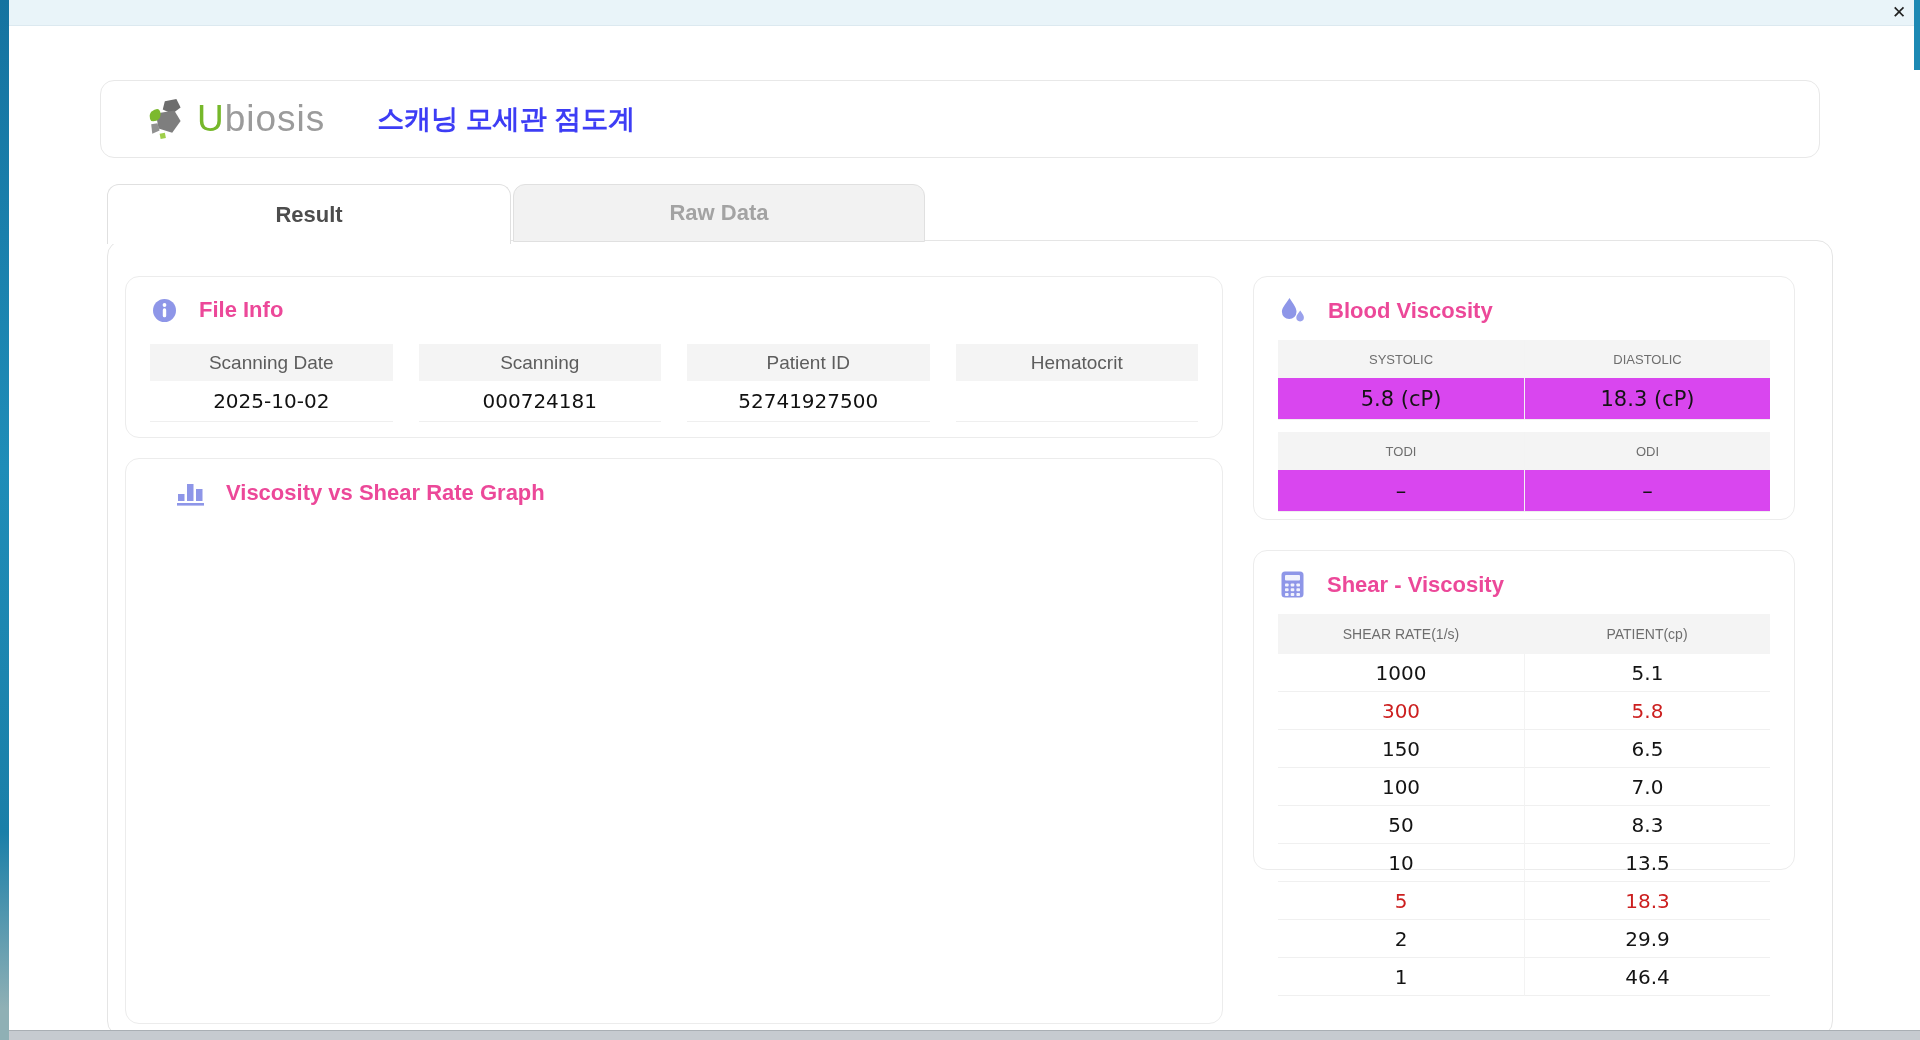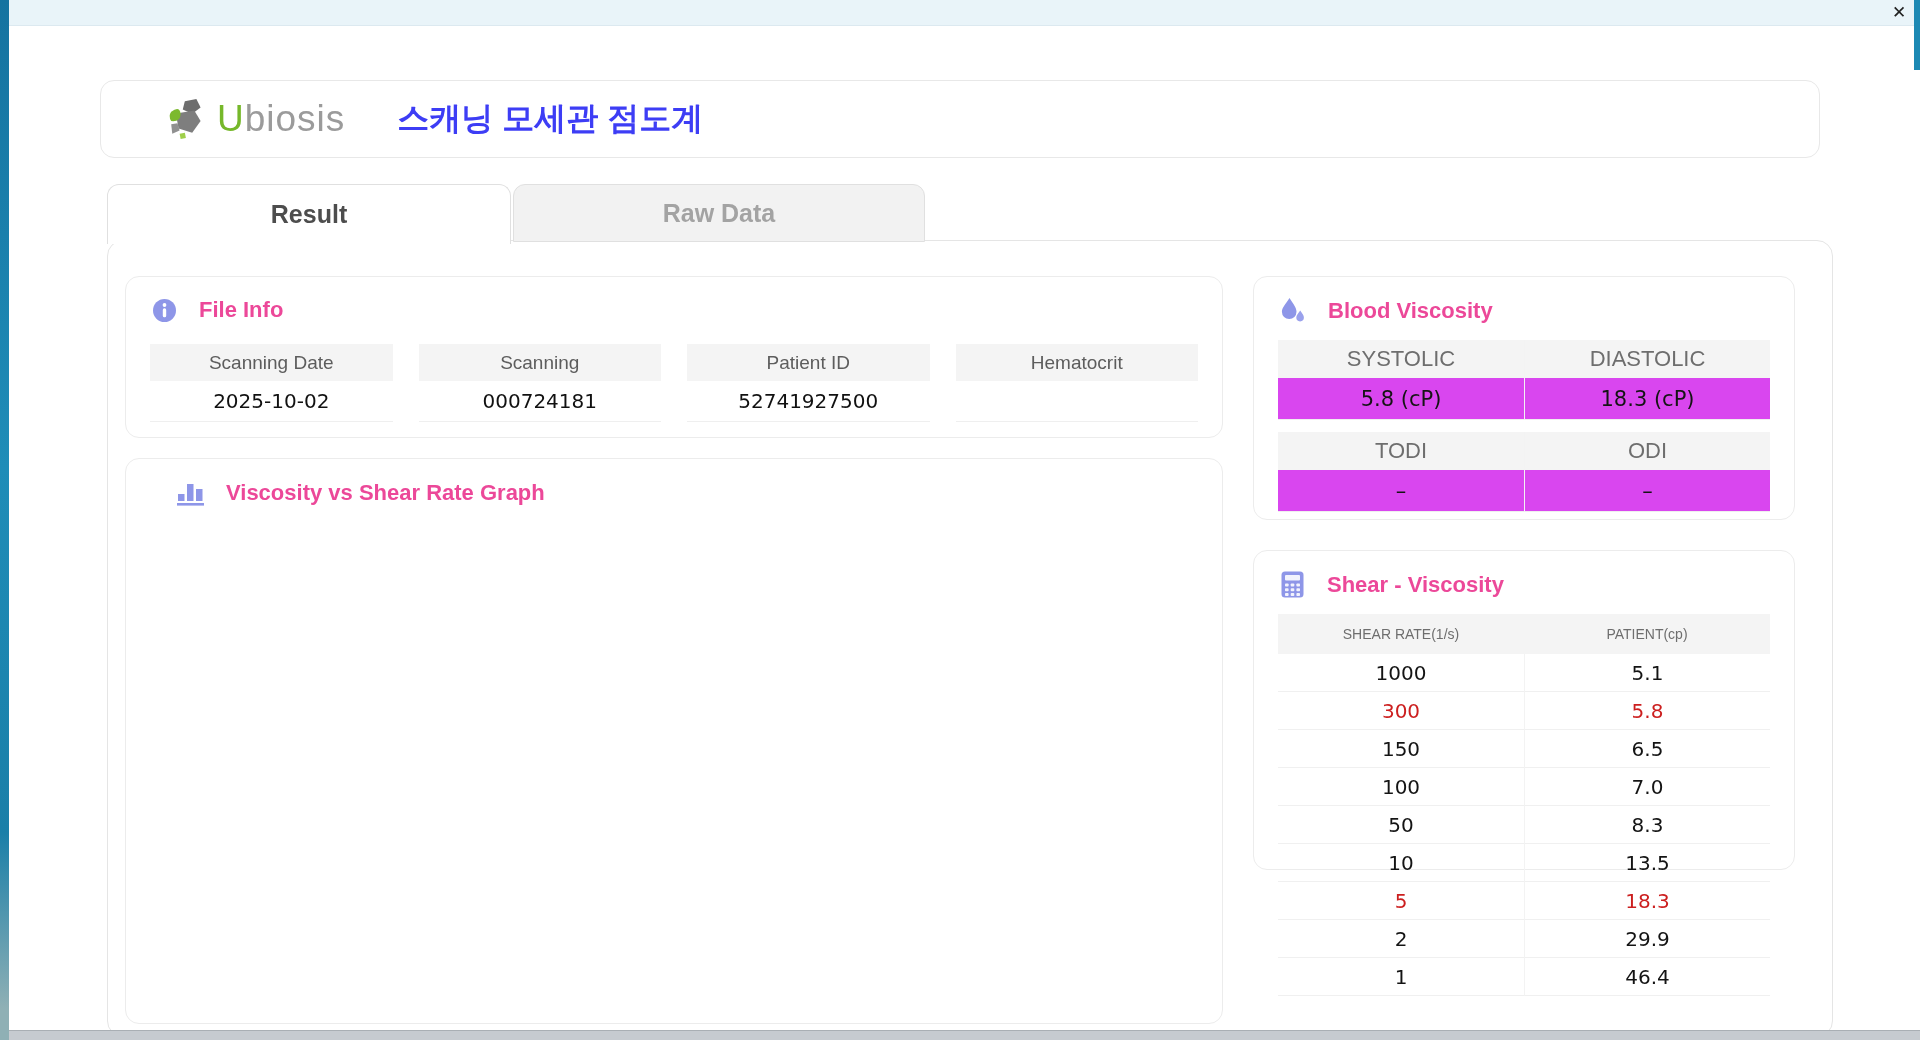--- a/index.html
+++ b/index.html
@@ -21,7 +21,7 @@
   
   .header-card { position:absolute; left:100px; top:80px; width:1720px; height:78px;
                  background:#fff; border:1px solid #e8e8e8; border-radius:14px;
-                 display:flex; align-items:center; padding-left:66px; }
+                 display:flex; align-items:center; padding-left:46px; }
   .logo-mark { width:42px; height:42px; margin-right:8px; }
   .logo-text { font-size:37px; letter-spacing:1px; font-weight:500; }
   .logo-text .u { color:#76b82a; }

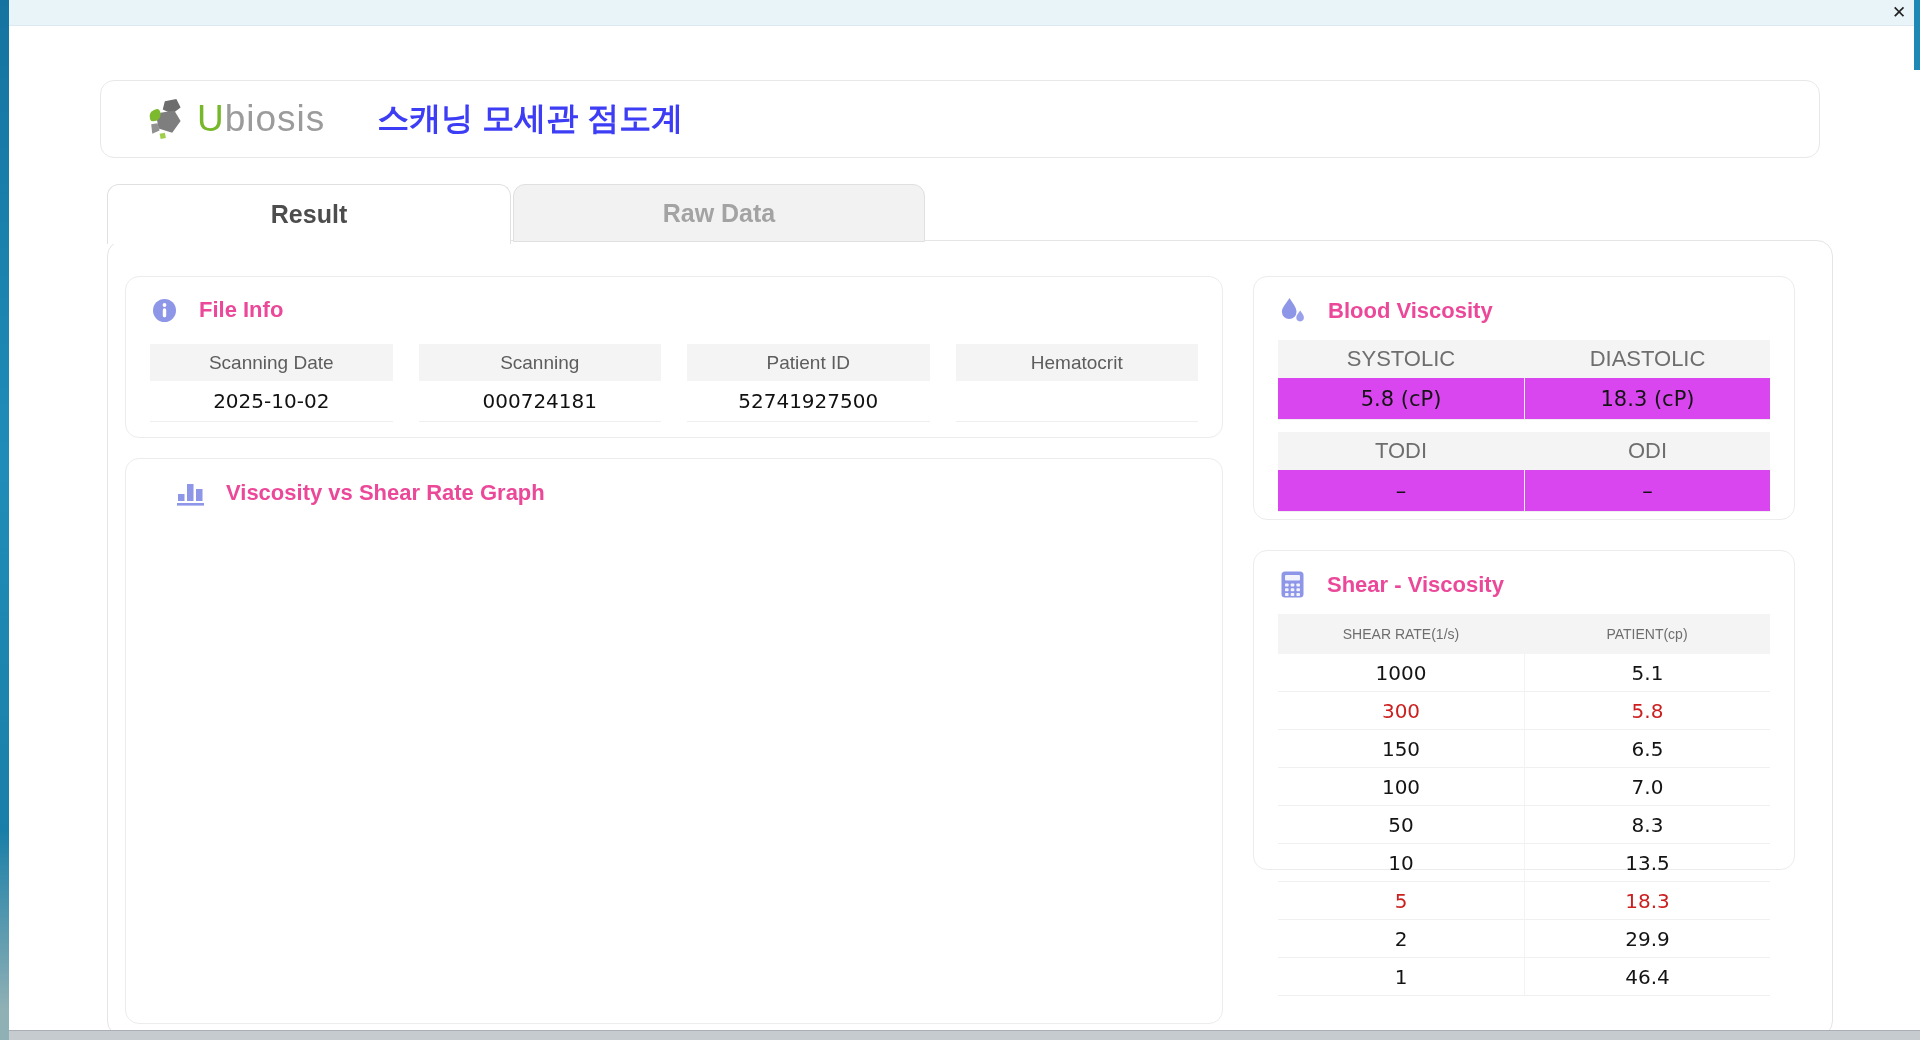--- a/index.html
+++ b/index.html
@@ -26,7 +26,7 @@
   .logo-text { font-size:37px; letter-spacing:1px; font-weight:500; }
   .logo-text .u { color:#76b82a; }
   .logo-text .rest { color:#9b9b9b; }
-  .app-title { margin-left:52px; font-size:32px; font-weight:bold; color:#3d3df5; }
+  .app-title { margin-left:52px; font-size:27px; font-weight:bold; color:#3d3df5; }
 
   
   .panel { position:absolute; left:107px; top:240px; width:1726px; height:797px;

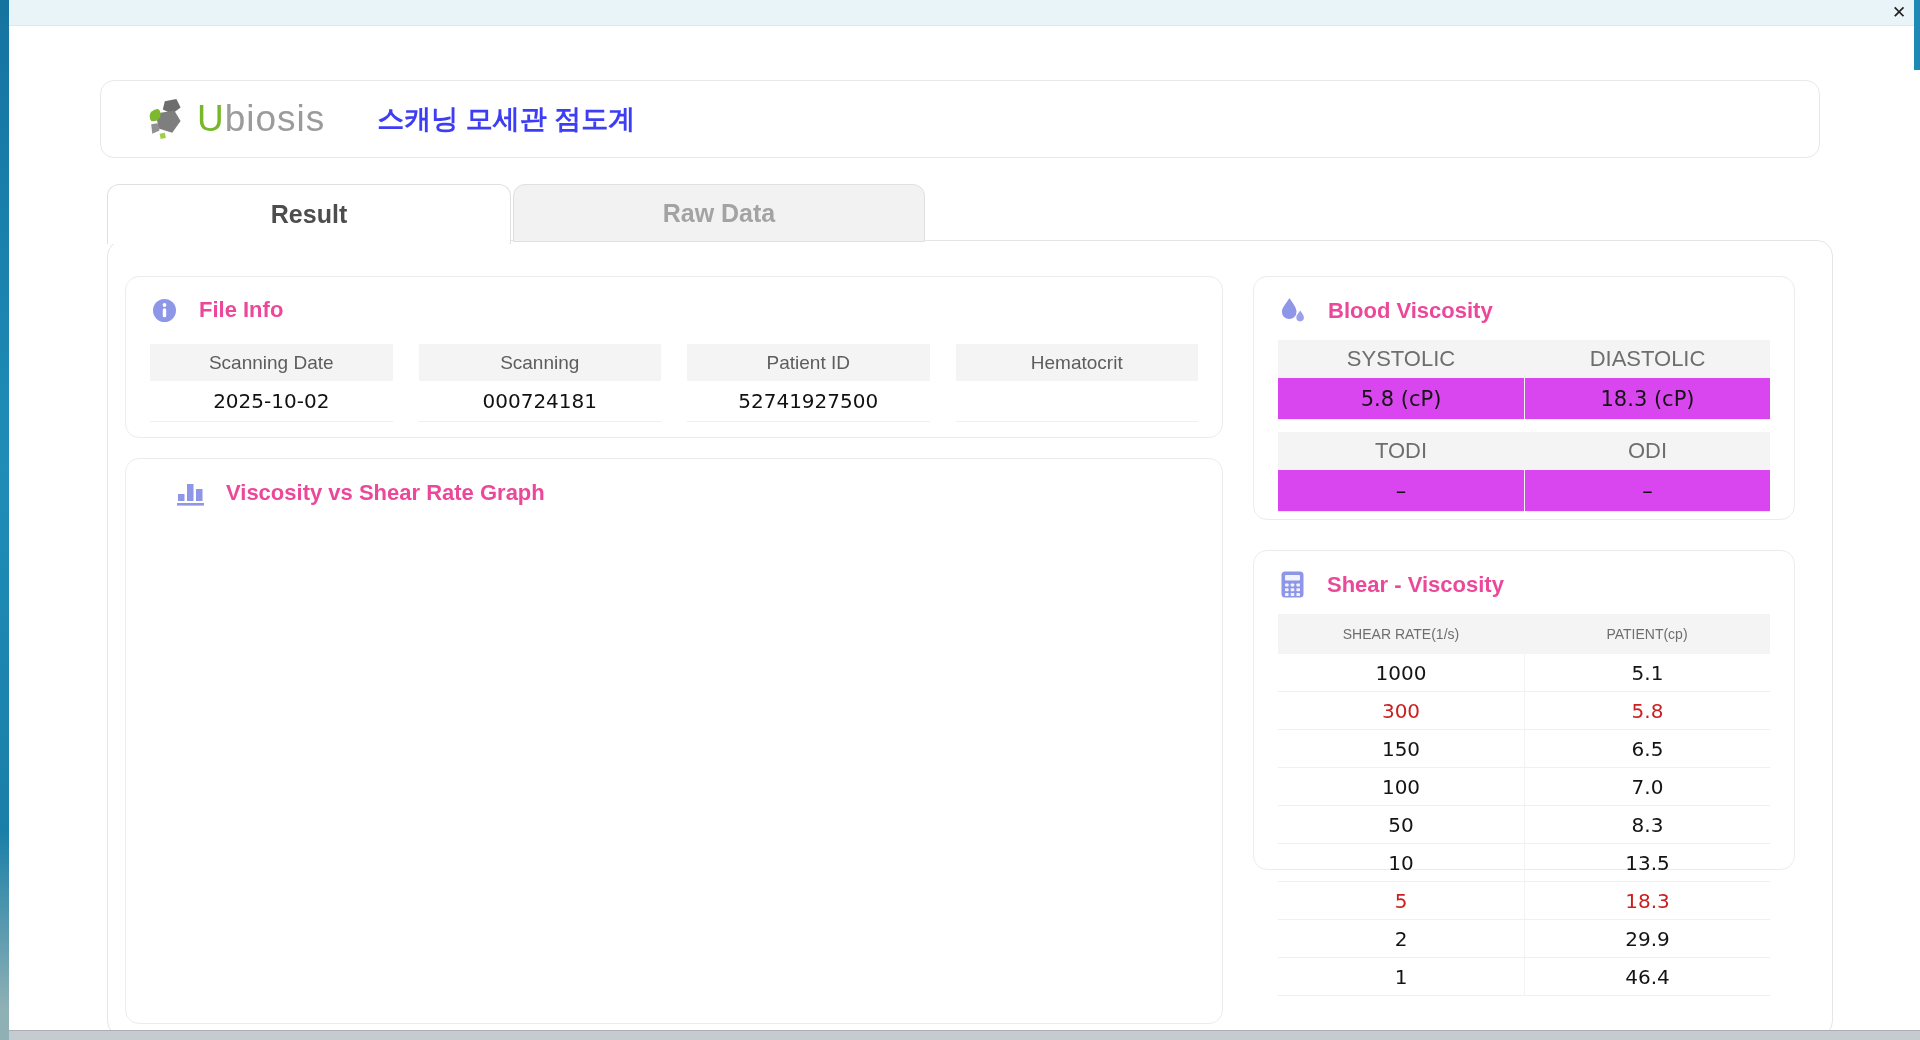--- a/index.html
+++ b/index.html
@@ -34,7 +34,7 @@
   .tab { position:absolute; top:184px; height:58px; z-index:3;
          border:1px solid #e0e0e0; border-bottom:none; border-radius:12px 12px 0 0;
          display:flex; align-items:center; justify-content:center;
-         font-size:25px; font-weight:bold; cursor:pointer; }
+         font-size:22px; font-weight:bold; cursor:pointer; }
   .tab-active { left:107px; width:404px; background:#fff; color:#4d4d4d; height:60px; }
   .tab-inactive { left:513px; width:412px; background:#f2f2f2; color:#a3a3a3;
                   border-bottom:1px solid #e0e0e0; }

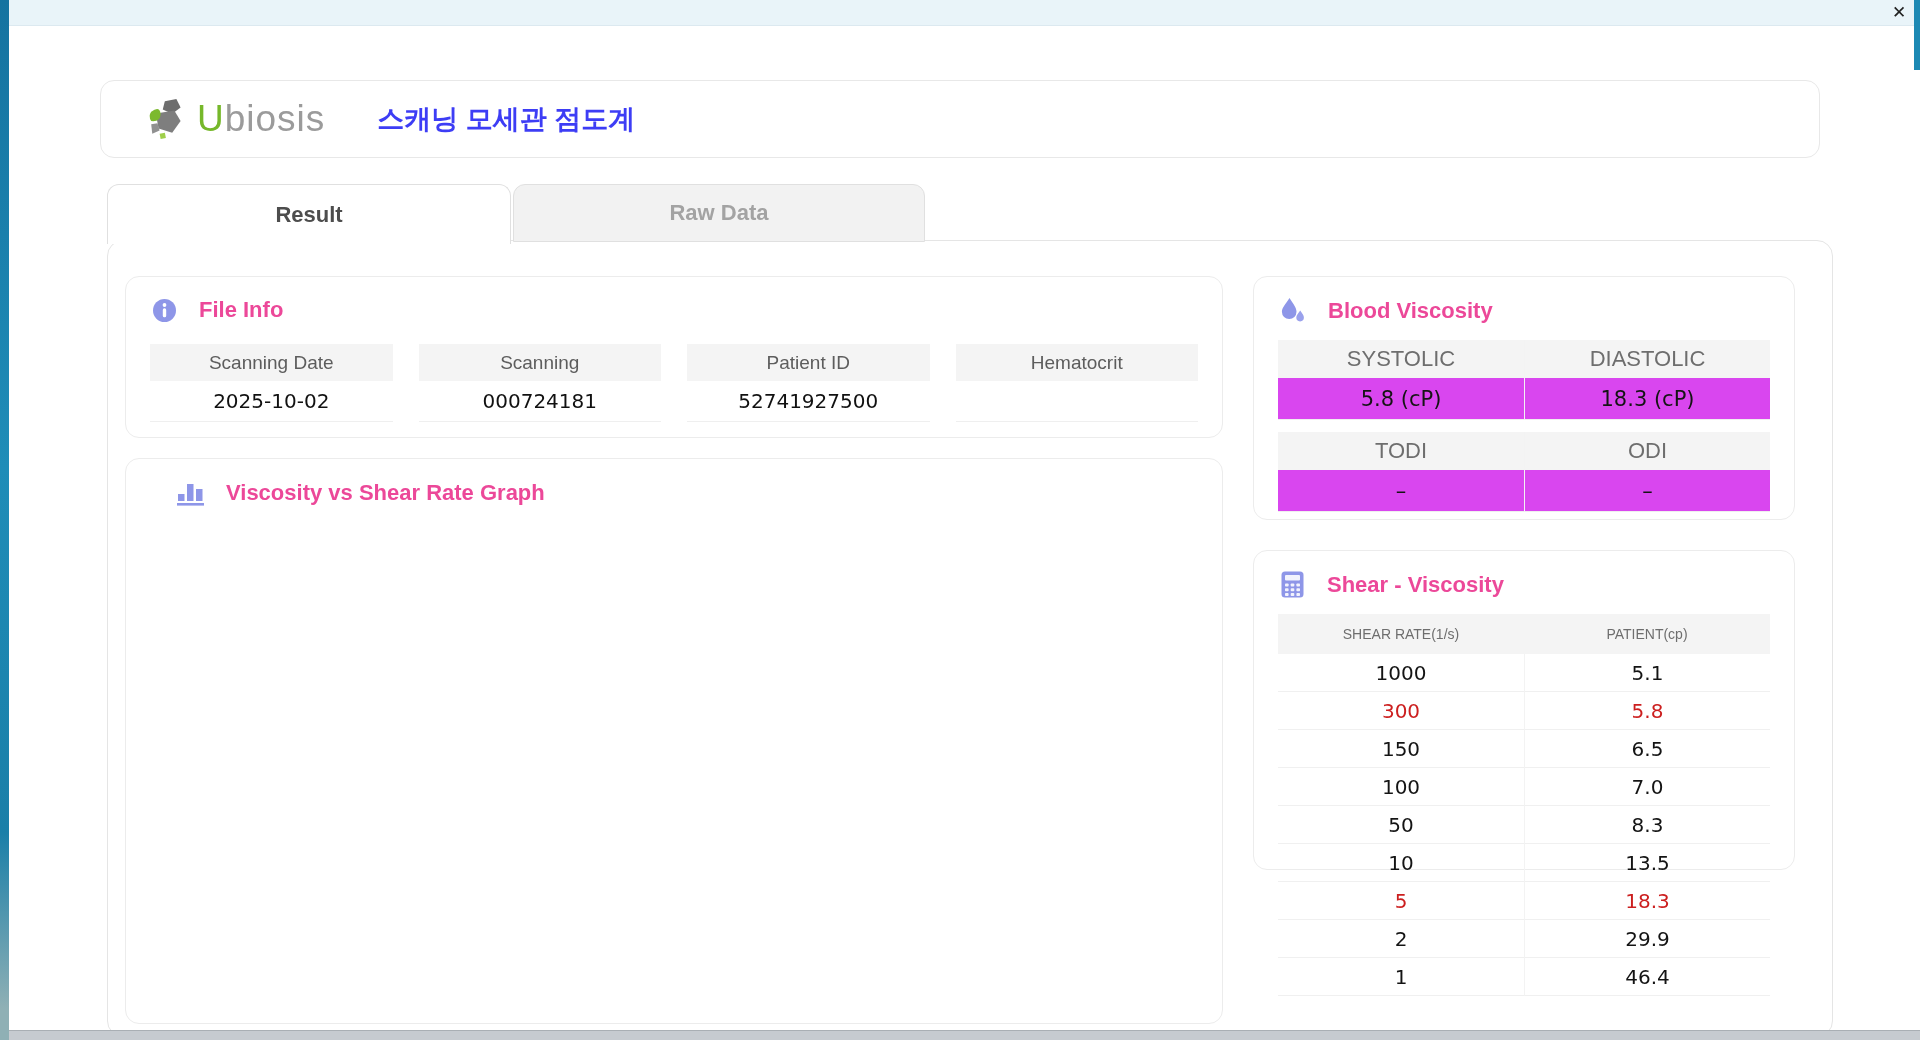--- a/index.html
+++ b/index.html
@@ -64,7 +64,7 @@
   .bv-tables { padding:16px 24px 0 24px; }
   .bv-table { margin-bottom:12px; }
   .bv-head-row, .bv-val-row { display:grid; grid-template-columns:1fr 1fr; }
-  .bv-head { height:38px; background:#f4f4f4; color:#6e6e6e; font-size:22px;
+  .bv-head { height:38px; background:#f4f4f4; color:#6e6e6e; font-size:13px;
              display:flex; align-items:center; justify-content:center; }
   .bv-val { height:42px; background:#d946ef; color:#141414; font-size:21px;
             font-family:"DejaVu Sans", sans-serif;

